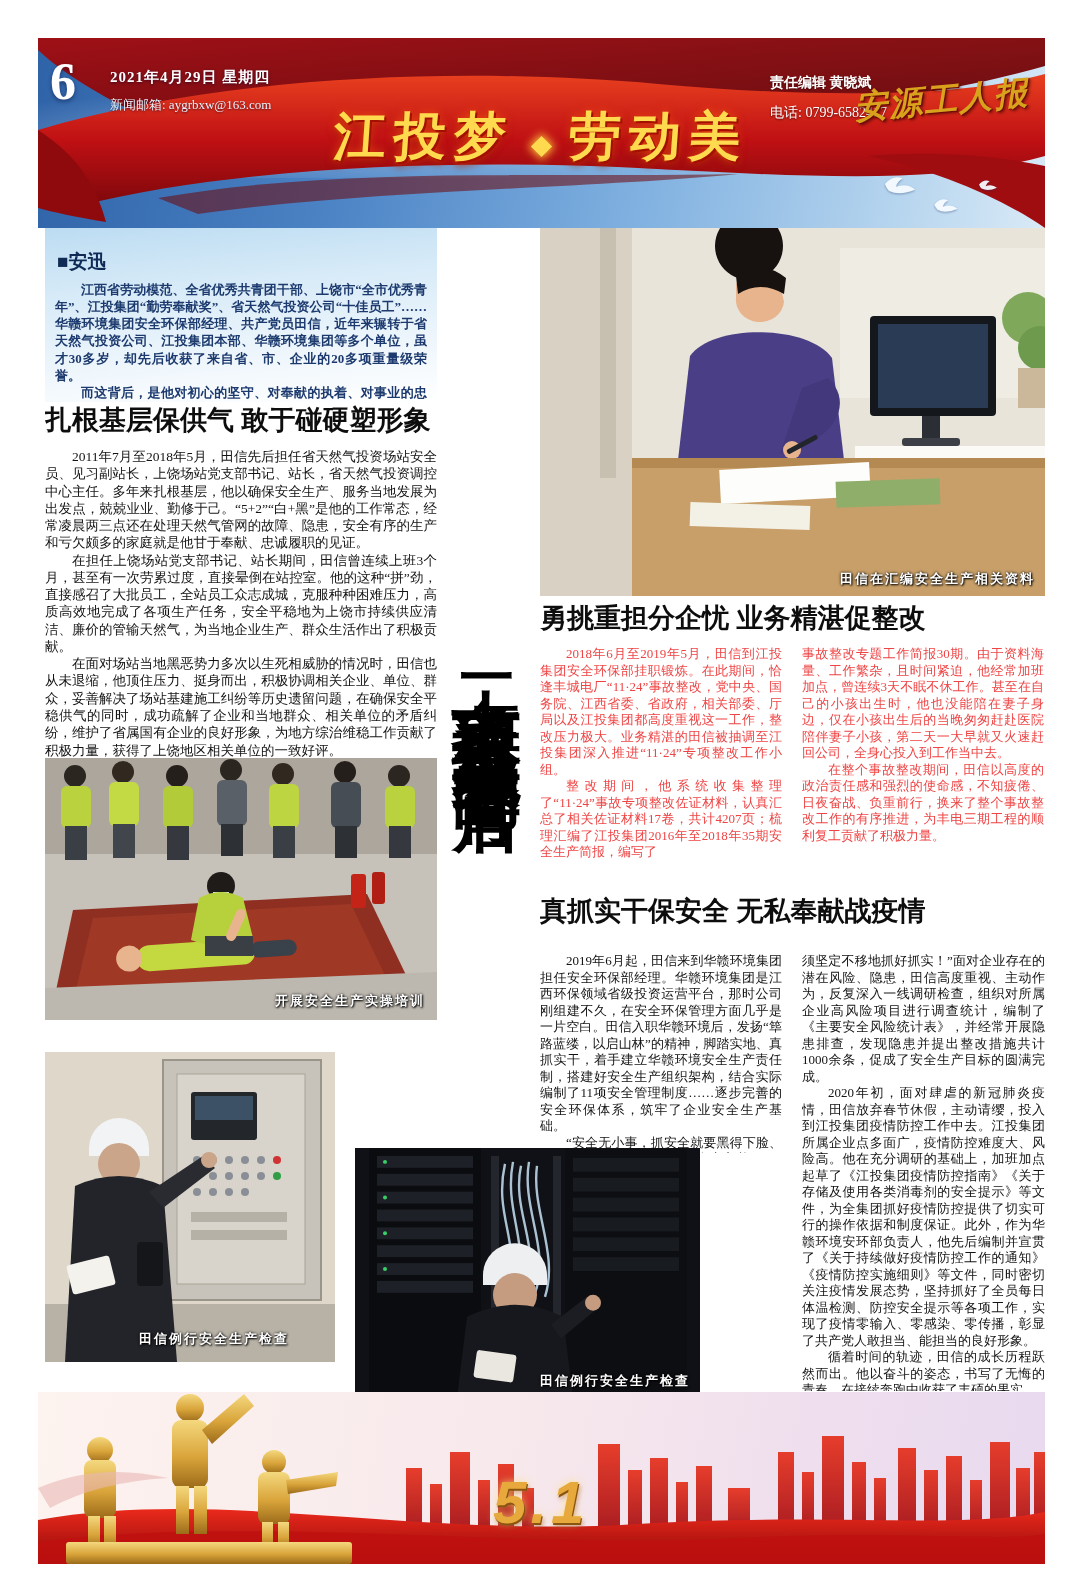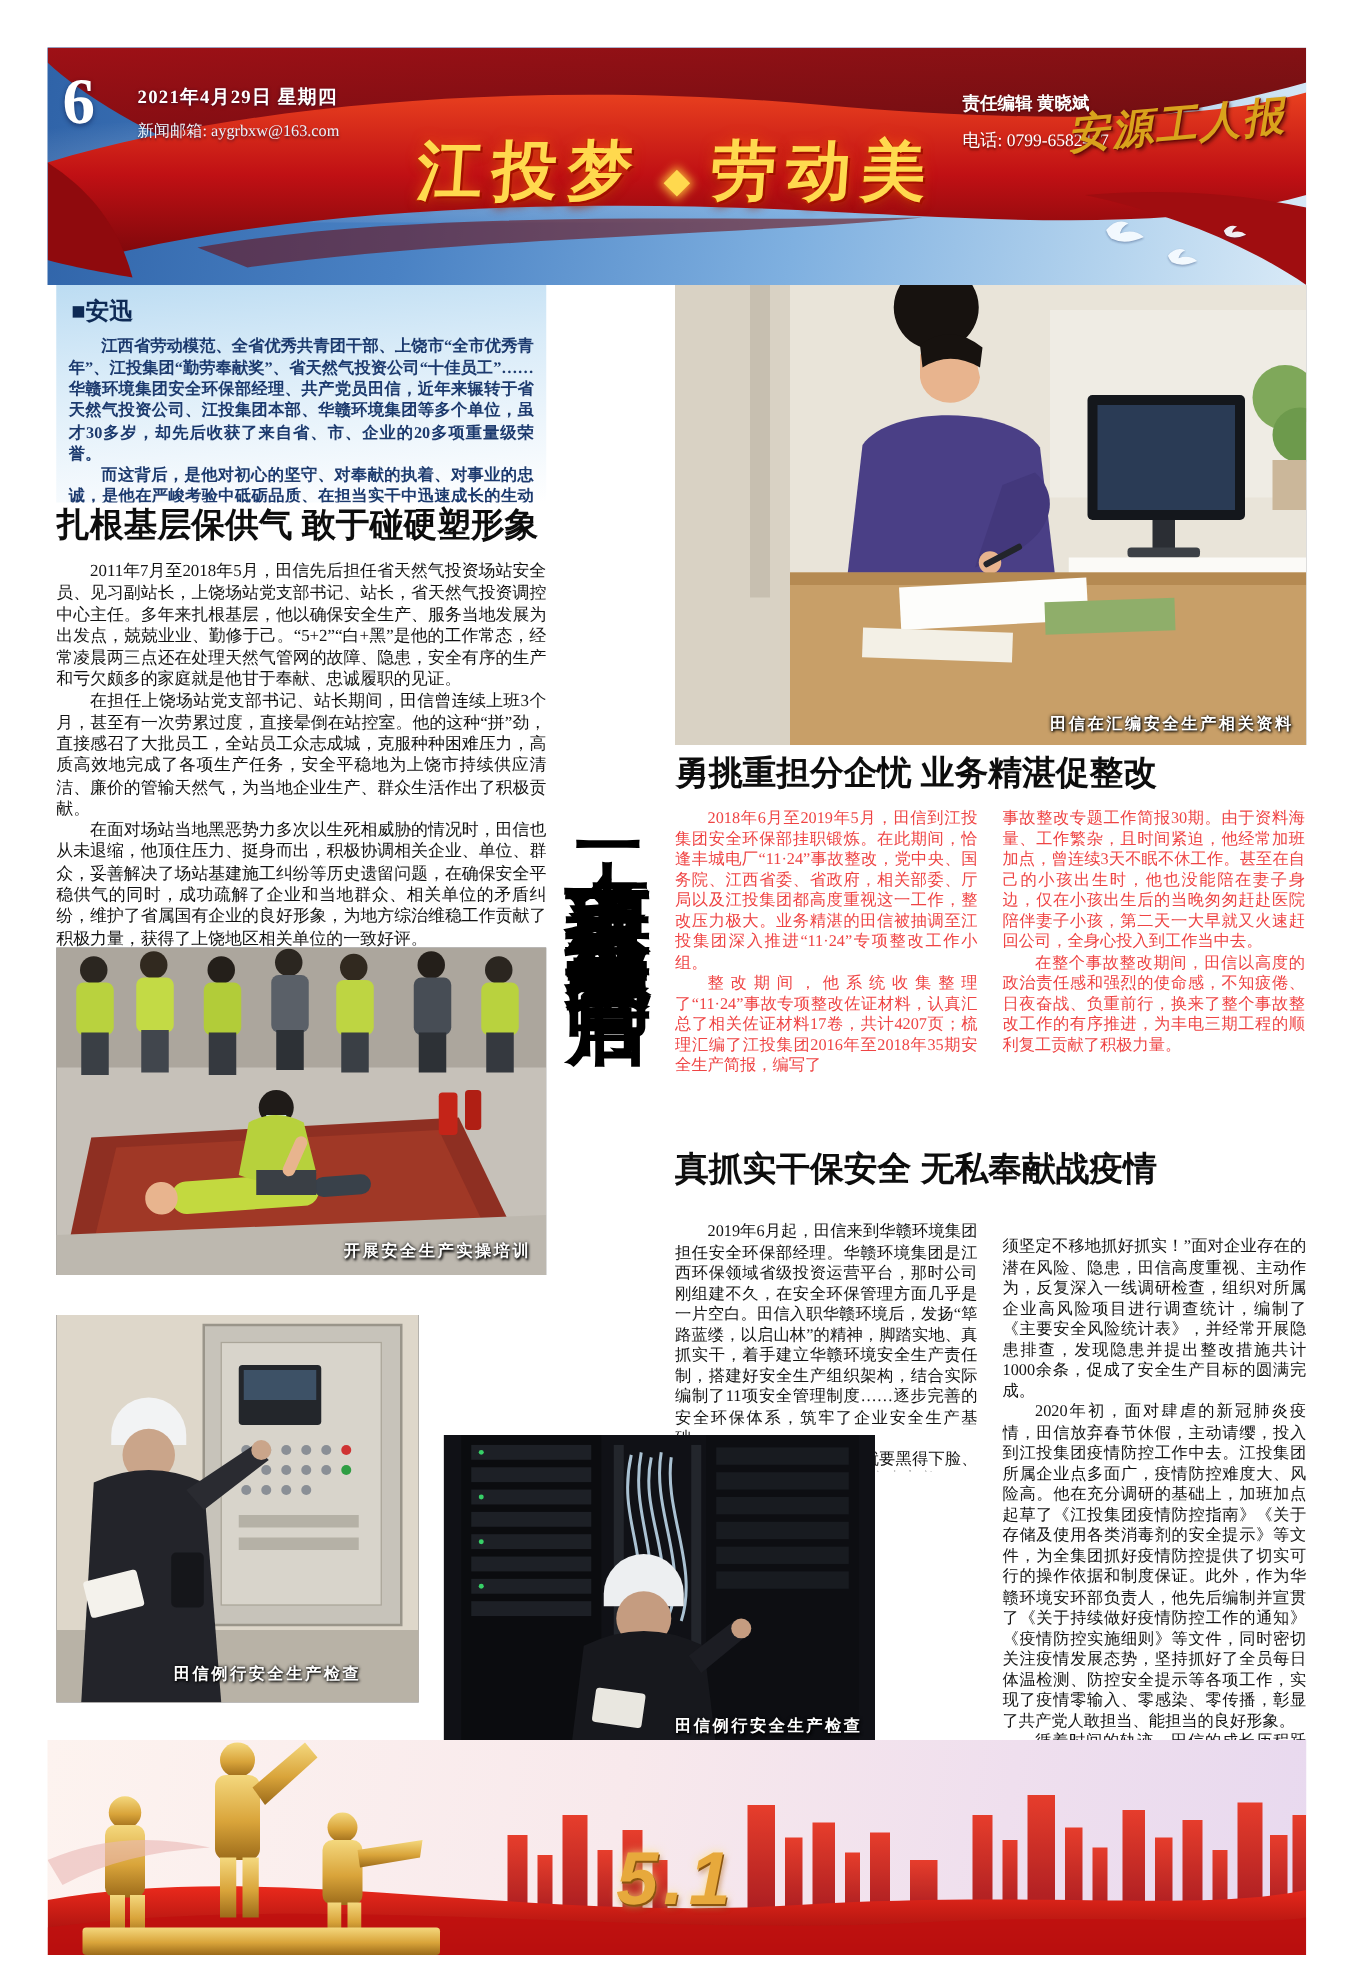--- a/index.html
+++ b/index.html
@@ -33,7 +33,7 @@
   .dove{position:absolute;fill:#f6fbff;opacity:.95;filter:drop-shadow(0 1px 1px rgba(20,40,90,.4));}
 
   
-  .intro{left:45px;top:228px;width:392px;height:174px;overflow:hidden;padding:6px 10px 0 10px;box-sizing:border-box;
+  .intro{left:45px;top:228px;width:392px;height:174px;overflow:hidden;padding:19px 10px 0 10px;box-sizing:border-box;
       background:linear-gradient(175deg,#bcdcf2 0%,#d8ebf8 35%,#eef6fc 70%,#ffffff 100%);}
   .byline{font-size:19px;font-weight:800;color:#0e2a55;margin:2px 0 6px 2px;font-family:"Liberation Sans",sans-serif;}
   .intro p{margin:0;font-size:13px;line-height:1.32;text-align:justify;text-indent:2em;color:#1c3a6e;font-weight:600;}

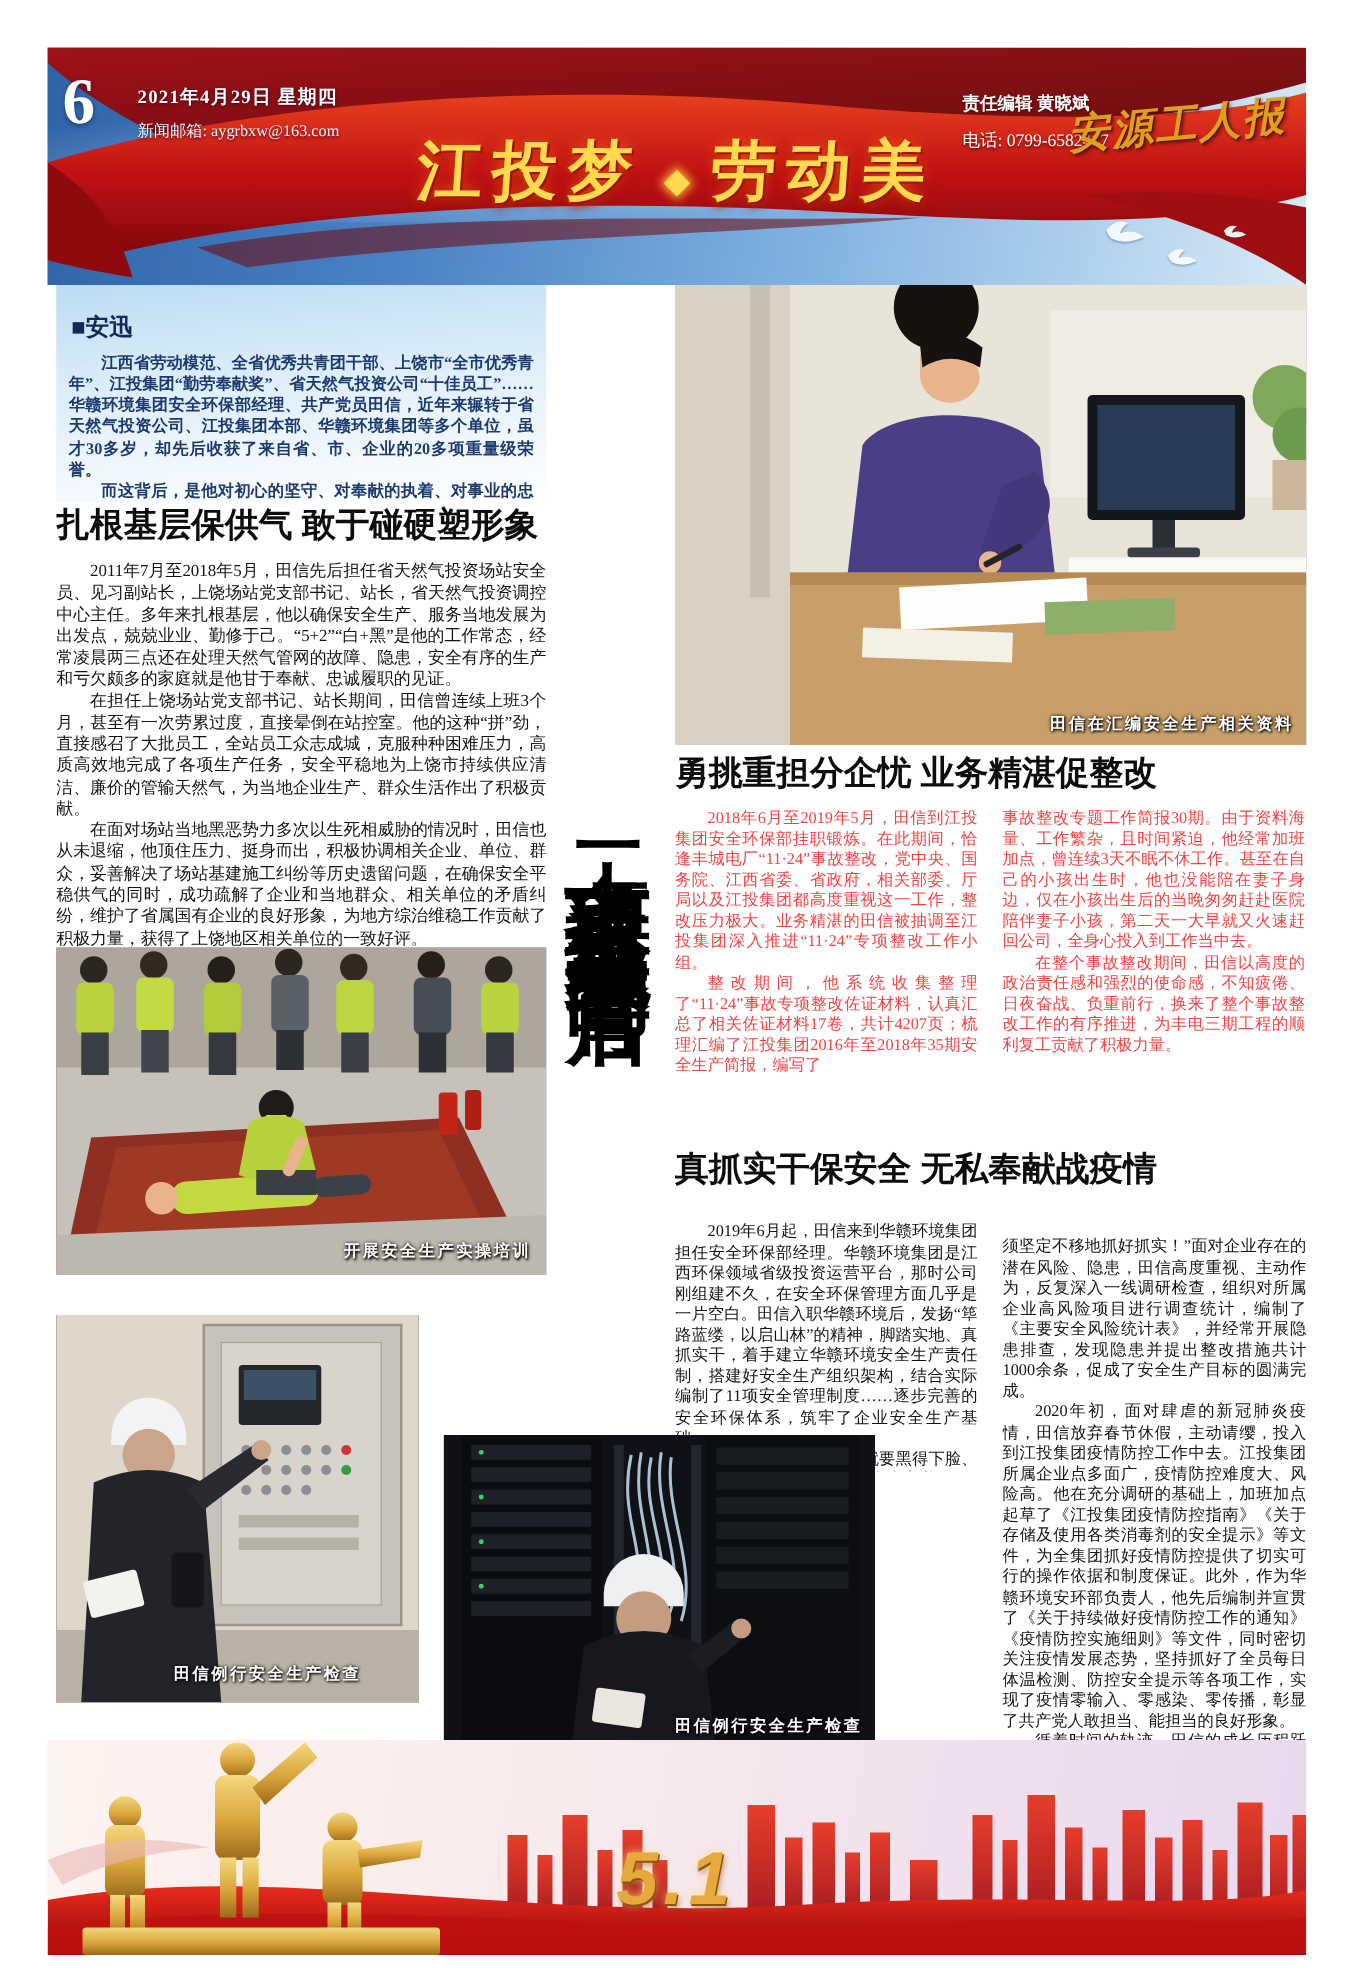--- a/index.html
+++ b/index.html
@@ -45,7 +45,7 @@
   .a1 p{margin:0;font-size:13.5px;line-height:1.28;text-align:justify;text-indent:2em;color:#131313;}
 
   .a2{left:540px;top:600px;width:505px;height:290px;overflow:hidden;}
-  .a3{left:540px;top:917px;width:505px;height:500px;}
+  .a3{left:540px;top:893px;width:505px;height:500px;}
   .cols{display:flex;gap:20px;}
   .col{width:242px;overflow:hidden;}
   .col p{margin:0;font-size:13px;line-height:1.27;text-align:justify;text-indent:2em;color:#ef4444;}

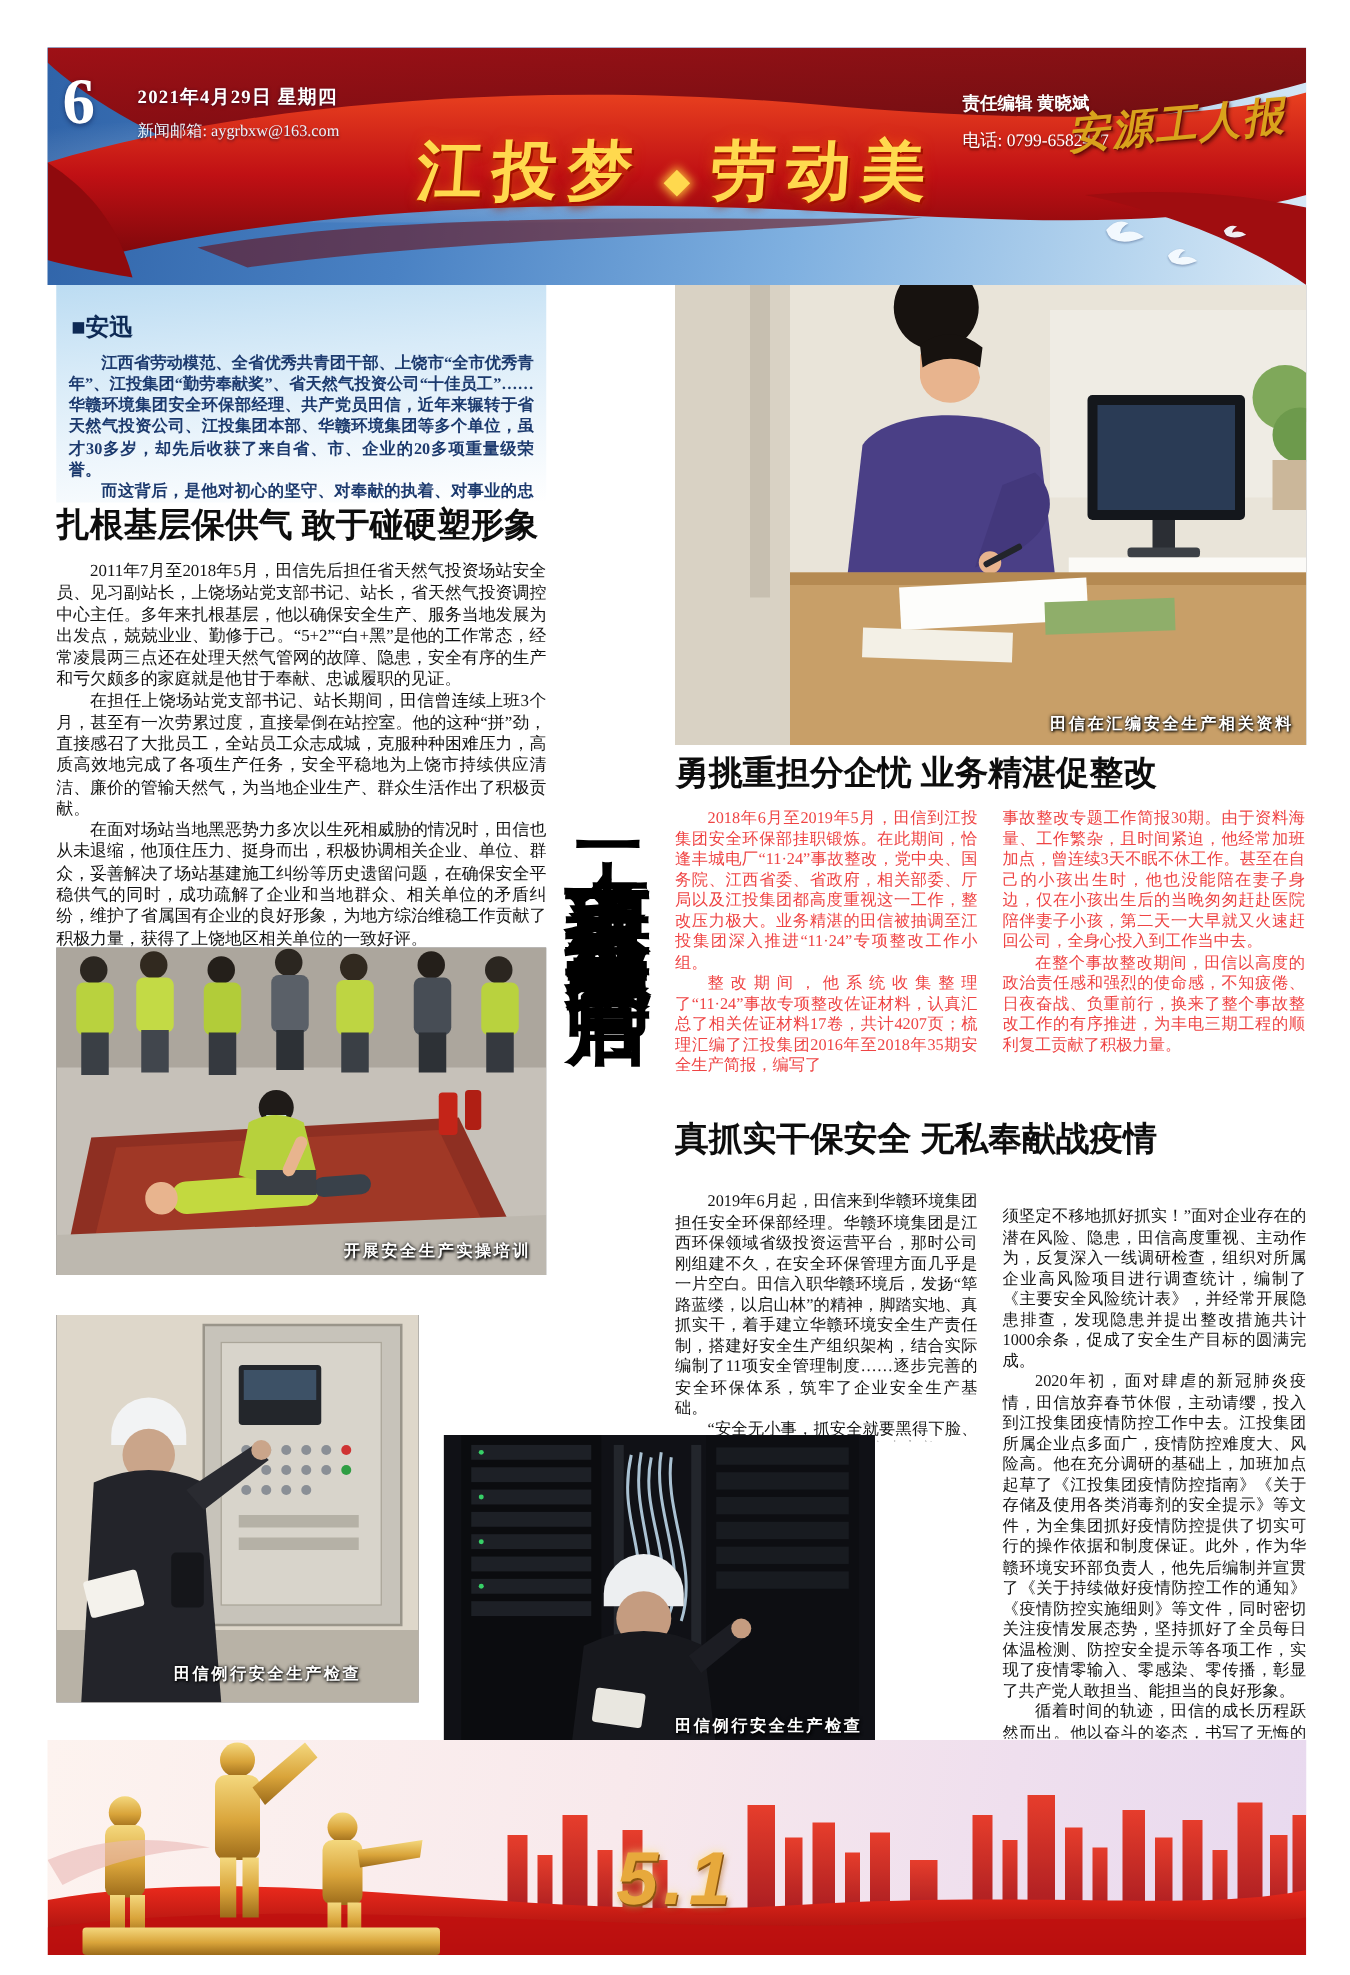--- a/index.html
+++ b/index.html
@@ -54,7 +54,7 @@
   .a3-col1{position:absolute;left:0;top:60px;width:242px;height:200px;overflow:hidden;}
   .a3-col2{position:absolute;left:262px;top:60px;width:243px;height:438px;overflow:hidden;}
   .a3-col1 p,.a3-col2 p{margin:0;font-size:13px;line-height:1.27;text-align:justify;text-indent:2em;color:#131313;}
-  .a3-col2 p.cont{text-indent:0;margin-top:12px;}
+  .a3-col2 p.cont{text-indent:0;}
 
   
   .vert-head{left:437px;top:234px;width:100px;height:905px;display:flex;justify-content:center;

